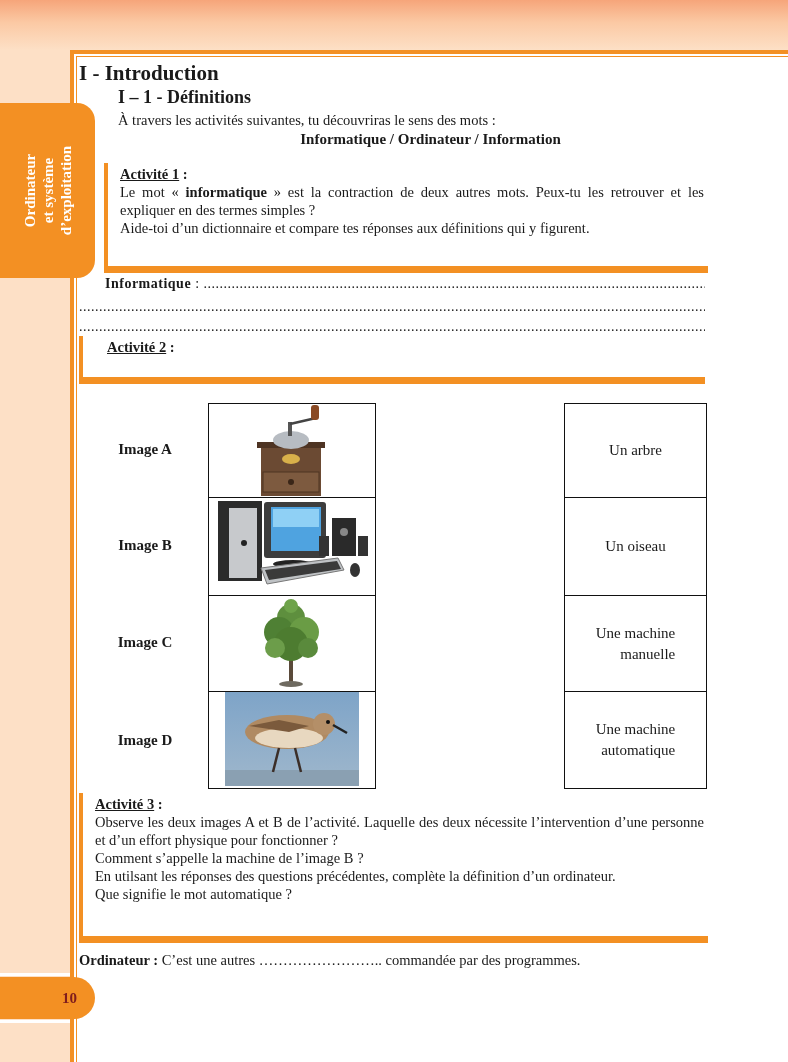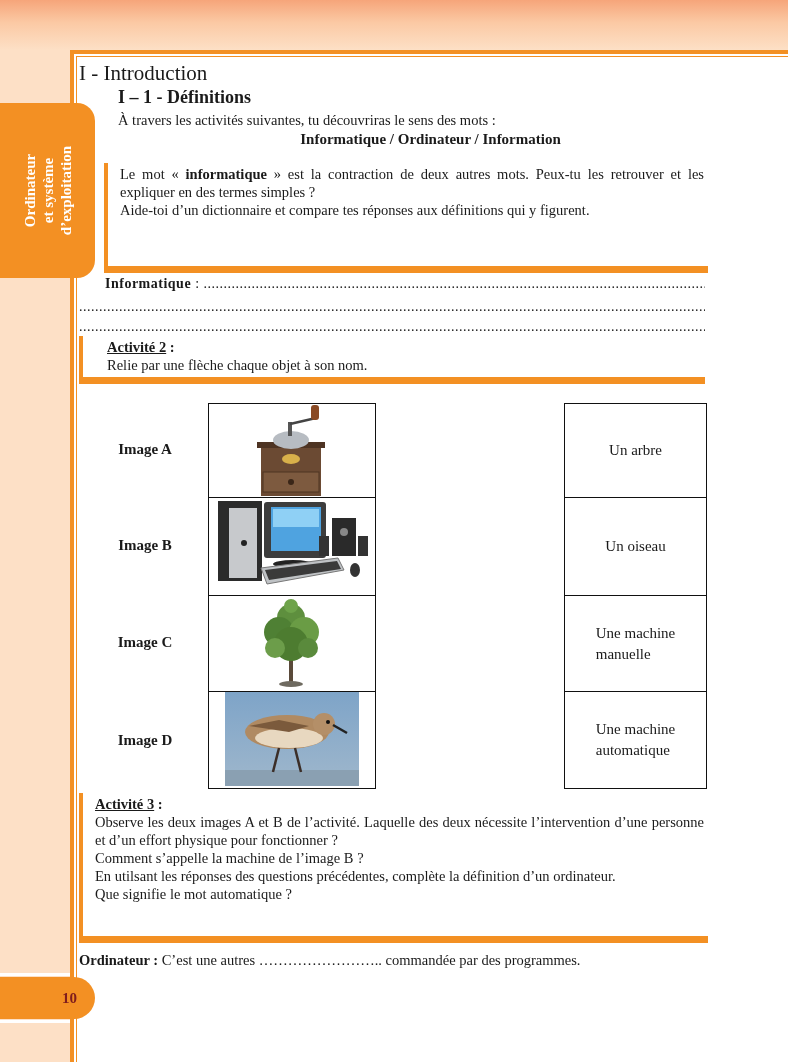--- a/index.html
+++ b/index.html
@@ -43,7 +43,7 @@
   .page-tab-gap-bot { position:absolute; left:0; top:1020px; width:70px; height:3px; background:#fff; }
 
   .t { position:absolute; white-space:nowrap; font-family:"Liberation Serif",serif; }
-  .h1 { left:79px; top:61px; font-size:21px; font-weight:normal; }
+  .h1 { left:79px; top:61px; font-size:21px; font-weight:bold; }
   .h2 { left:118px; top:87px; font-size:18px; font-weight:bold; }
   .intro { left:118px; top:112px; font-size:14.5px; }
   .keywords { left:0; width:788px; text-align:center; top:131px; font-size:15px; font-weight:bold; padding-left:73px; box-sizing:border-box; }

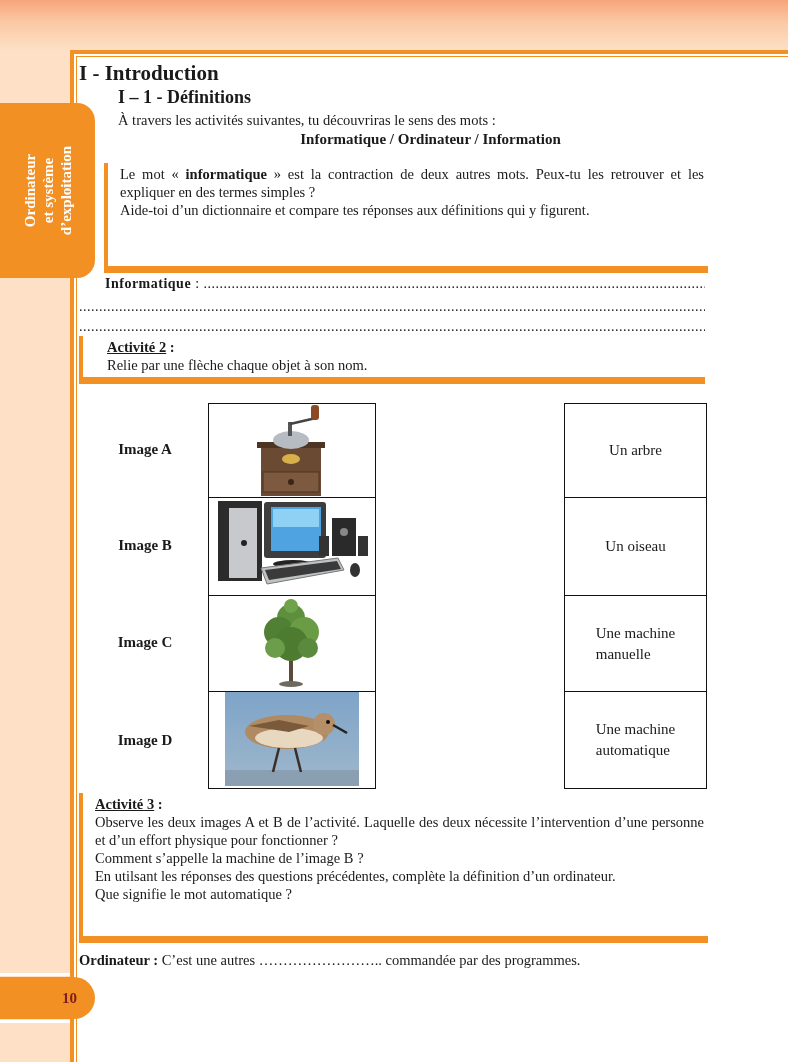--- a/index.html
+++ b/index.html
@@ -106,6 +106,7 @@
 <div class="t keywords">Informatique  / Ordinateur  / Information</div>
 
 <div class="activity act1">
+  <div class="title"><u>Activité 1</u><span> :</span></div>
   <p><span>Le mot « </span><b>informatique</b><span> » est la contraction de deux autres mots. Peux-tu les retrouver et les expliquer en des termes simples ?</span></p>
   <p>Aide-toi d’un dictionnaire et compare tes réponses aux définitions qui y figurent.</p>
 </div>

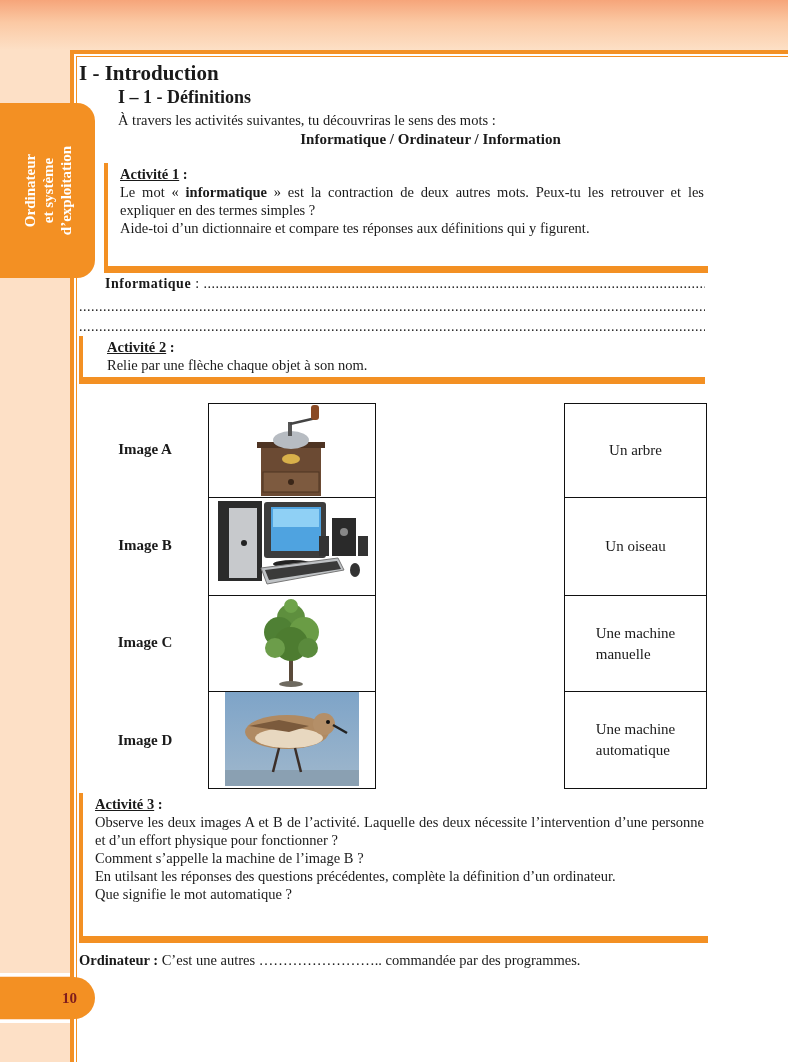--- a/index.html
+++ b/index.html
@@ -117,7 +117,6 @@
 
 <div class="activity act2">
   <div class="title"><u>Activité 2</u><span> :</span></div>
-  <p>Relie par une flèche chaque objet à son nom.</p>
 </div>
 
 <div class="img-label" style="top:441px">Image A</div>

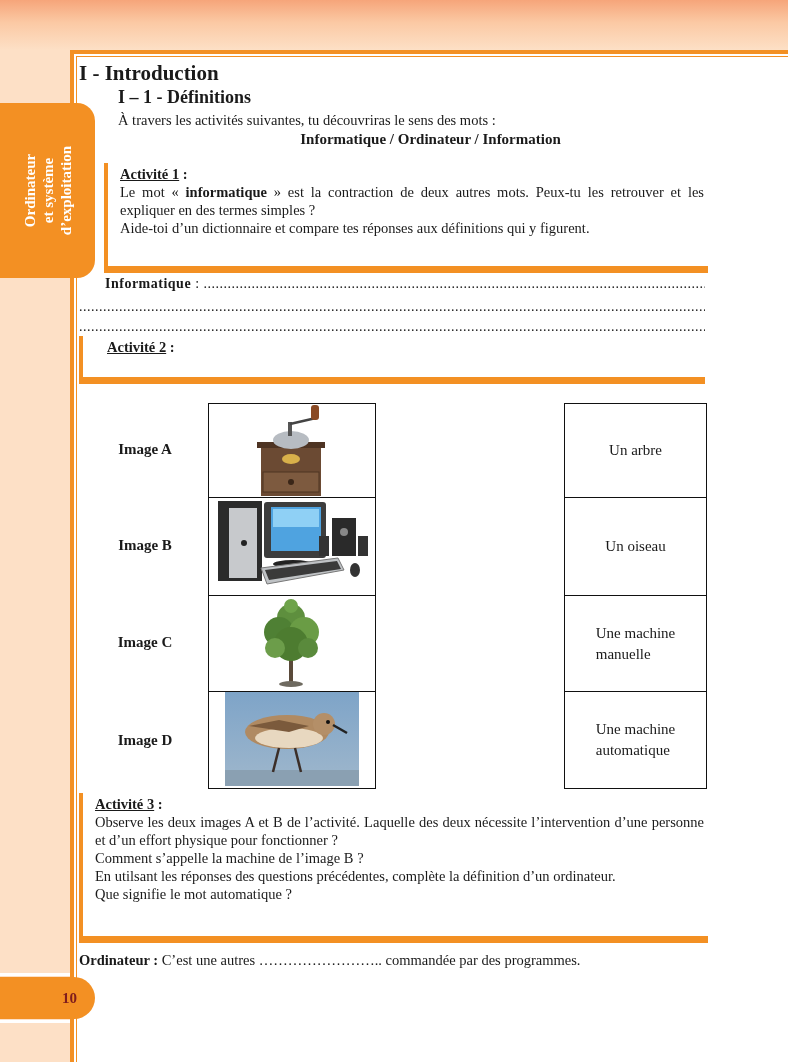--- a/index.html
+++ b/index.html
@@ -71,7 +71,7 @@
   .img-cell { height:96px; border-bottom:1.5px solid #111; box-sizing:border-box; position:relative; overflow:hidden; background:#fff; }
   .img-cell:last-child { border-bottom:none; }
   .name-table { position:absolute; left:564px; top:403px; width:143px; border:1.5px solid #111; box-sizing:border-box; }
-  .name-cell { height:96px; border-bottom:1.5px solid #111; box-sizing:border-box; display:flex; align-items:center; justify-content:center; text-align:left; font-size:15px; line-height:21px; font-family:"Liberation Serif",serif; white-space:pre-line; }
+  .name-cell { height:96px; border-bottom:1.5px solid #111; box-sizing:border-box; display:flex; align-items:center; justify-content:center; text-align:right; font-size:15px; line-height:21px; font-family:"Liberation Serif",serif; white-space:pre-line; }
   .name-cell:last-child { border-bottom:none; }
 
   .def { left:79px; top:952px; font-size:14.5px; }

